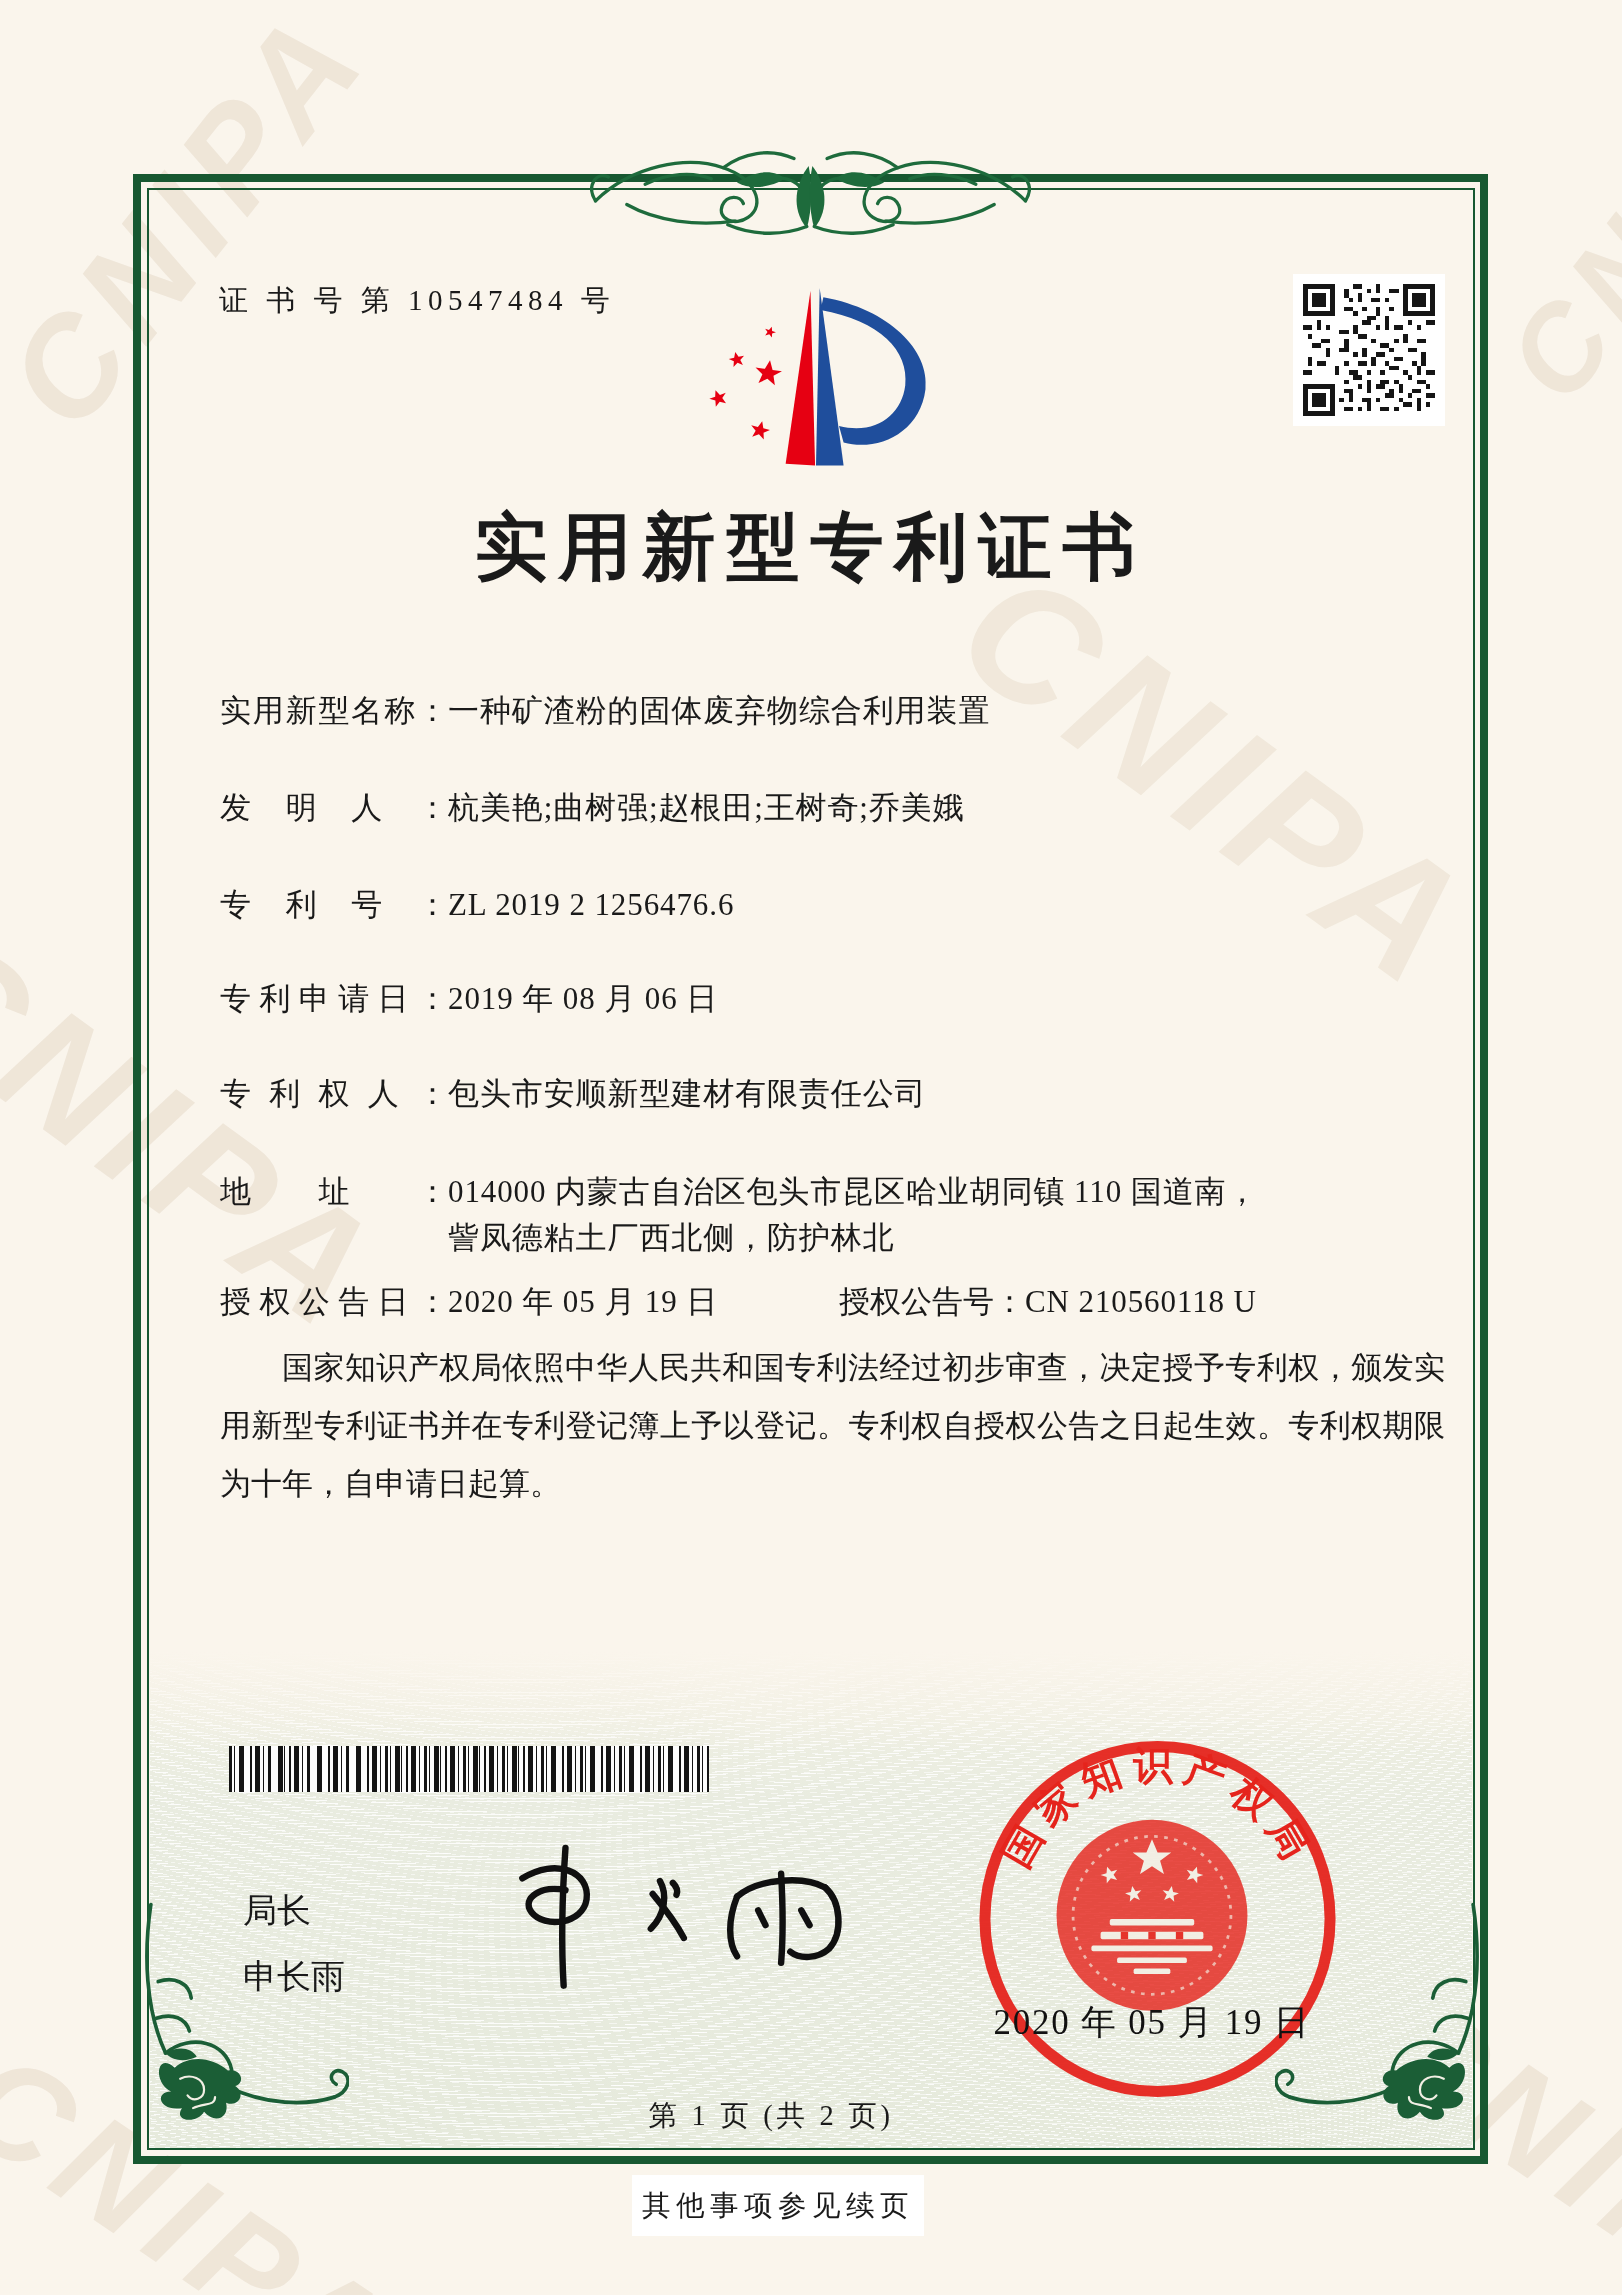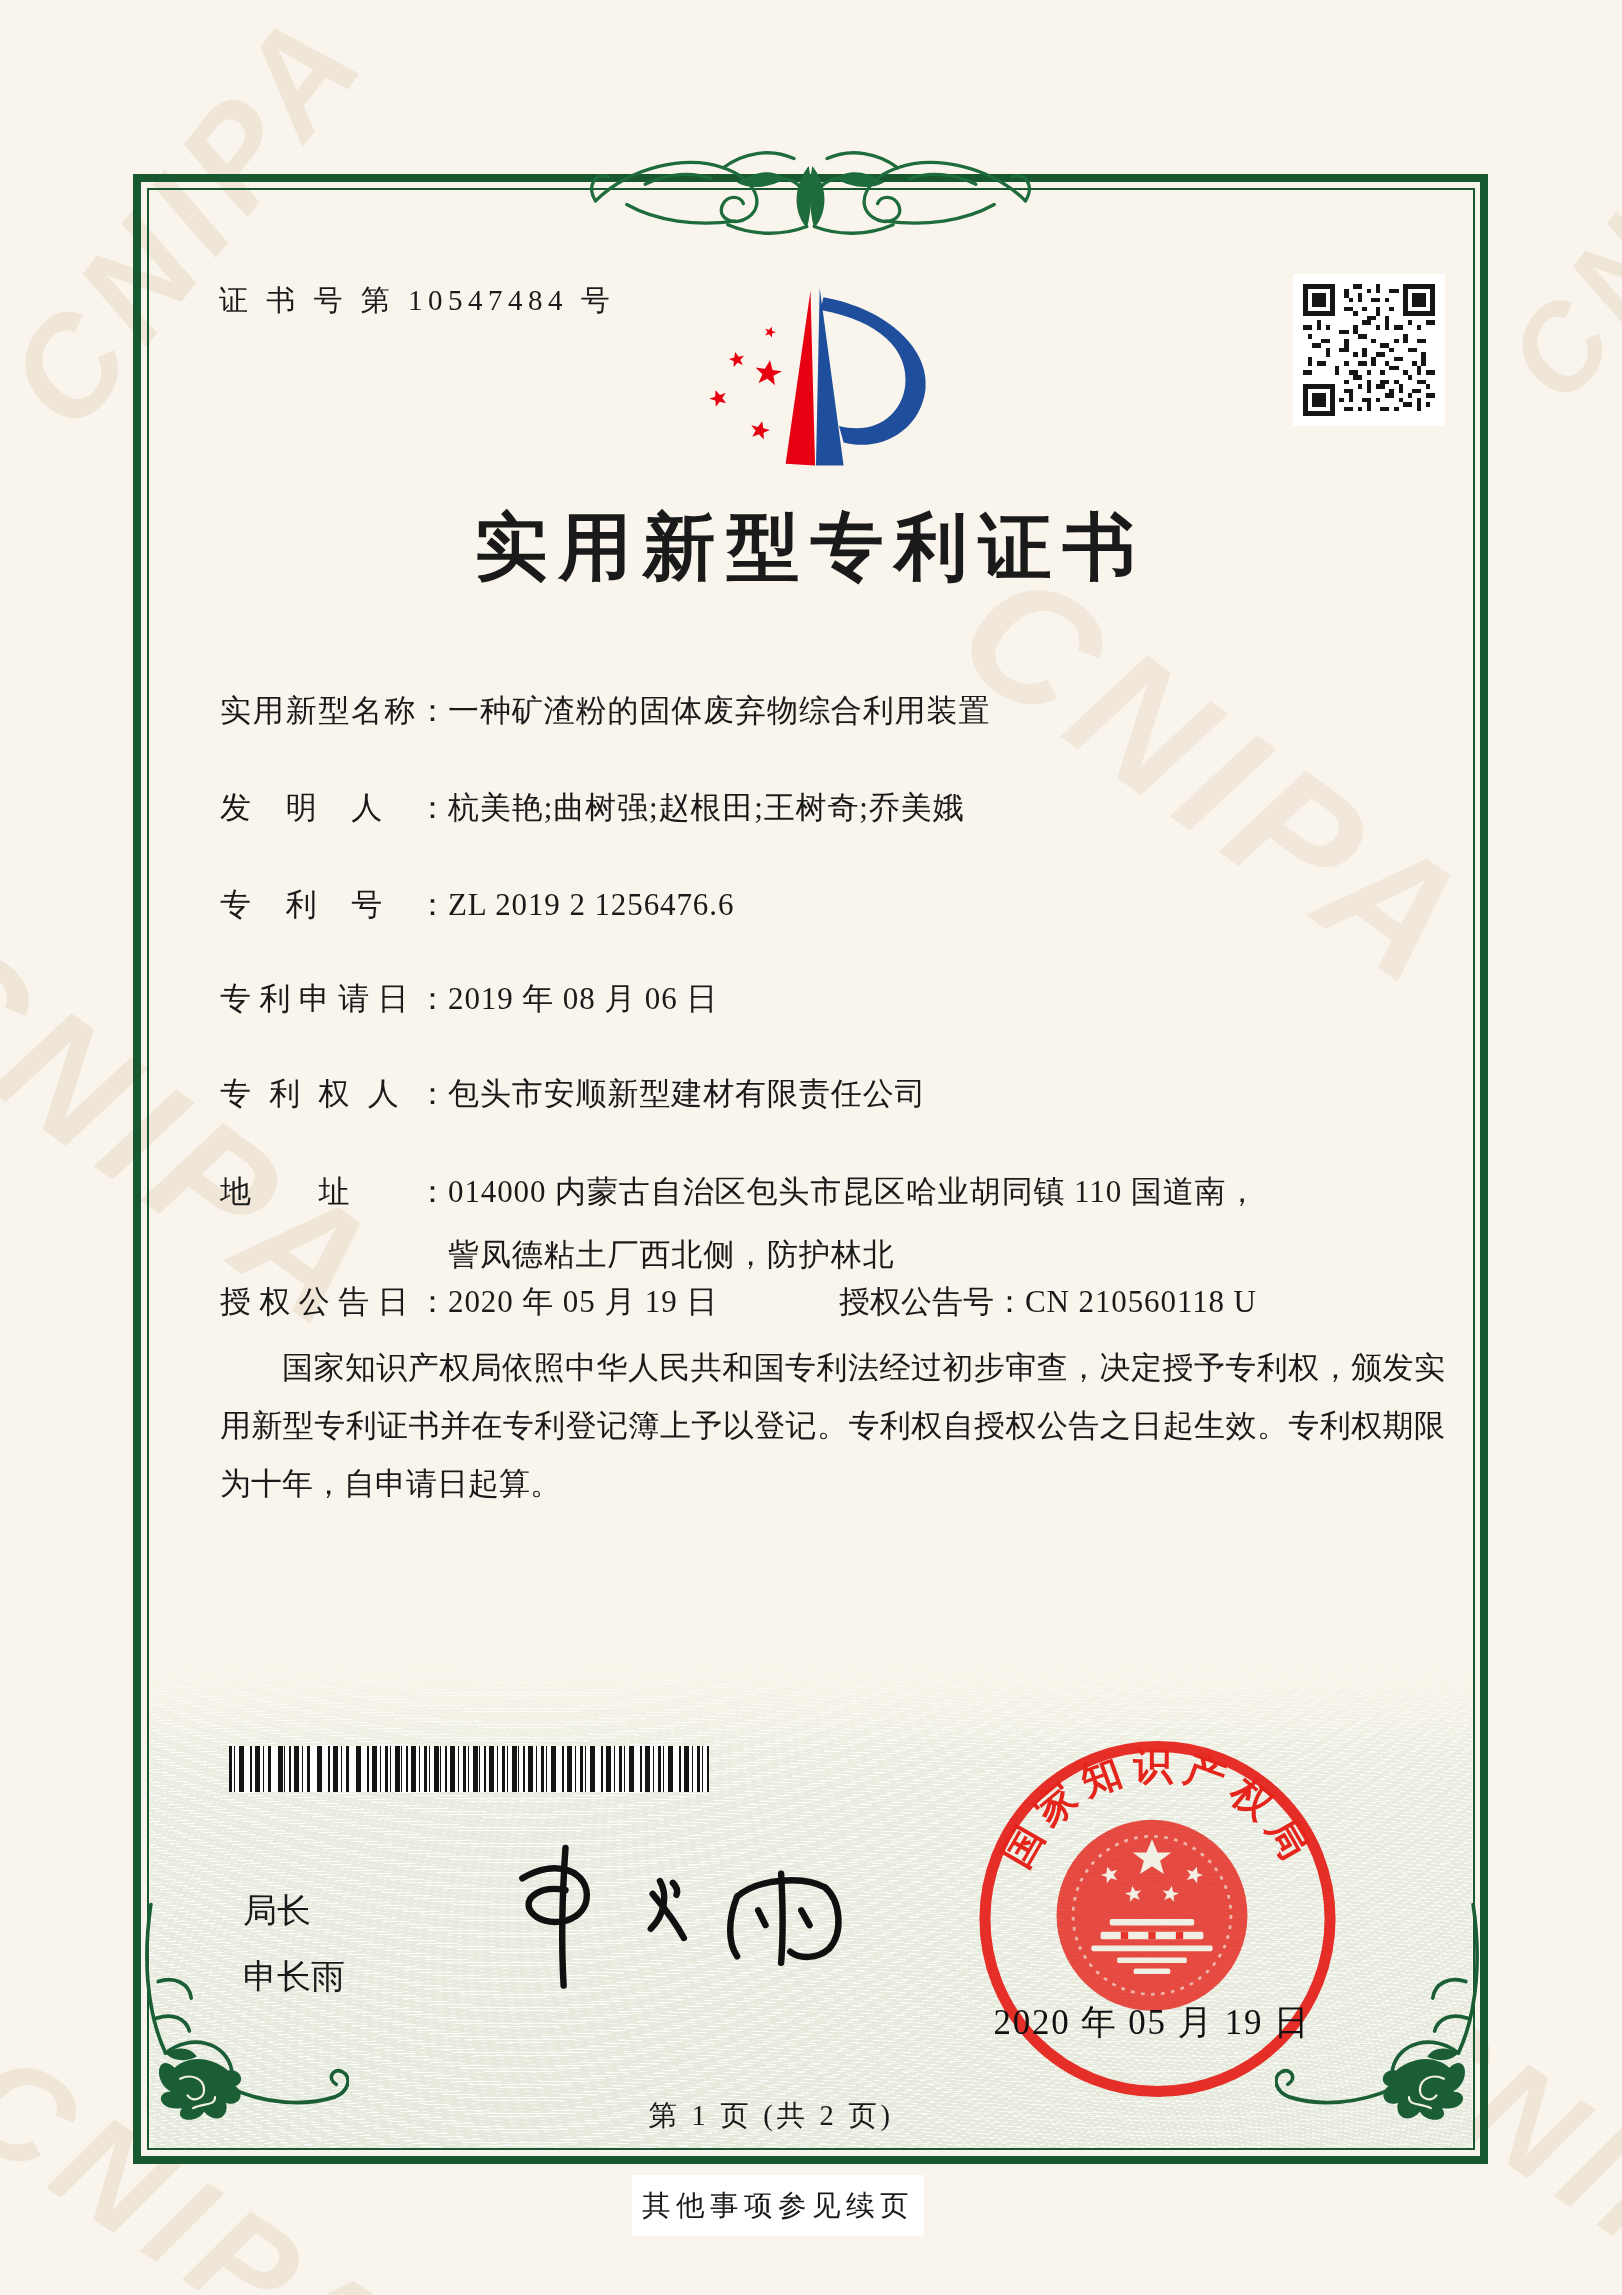--- a/index.html
+++ b/index.html
@@ -41,7 +41,7 @@
   .row{position:absolute;left:0;width:1231px;line-height:40px;}
   .lbl{display:inline-block;width:228px;text-align:justify;text-align-last:justify;vertical-align:top;}
   .val{letter-spacing:0.9px;}
-  .addr2{display:block;padding-left:228px;margin-top:23px;}
+  .addr2{display:block;padding-left:228px;margin-top:6px;}
   .pair2{position:absolute;left:619px;top:0;}
   
   .bodytext{position:absolute;left:220px;top:1339px;width:1225px;z-index:4;}

